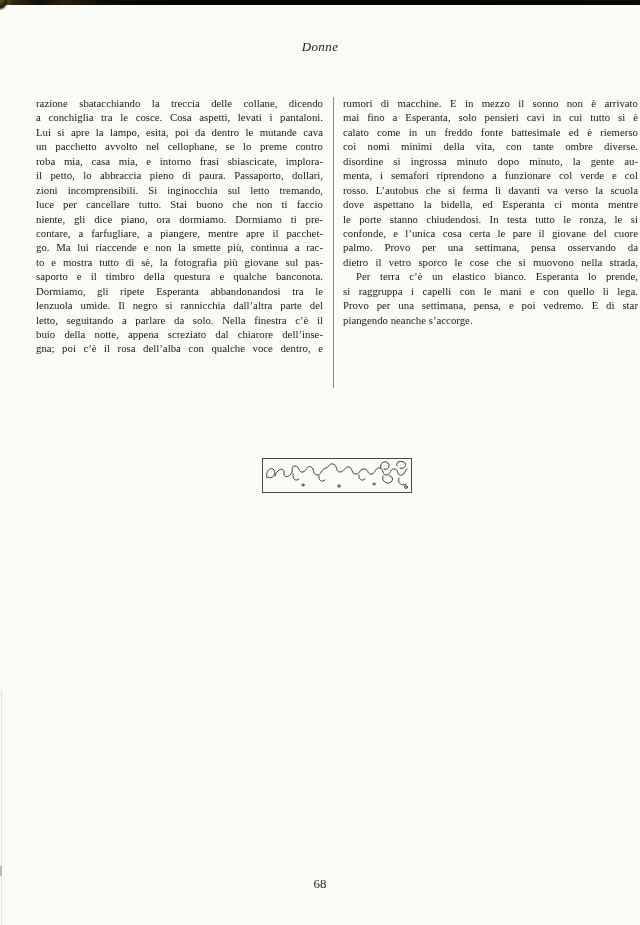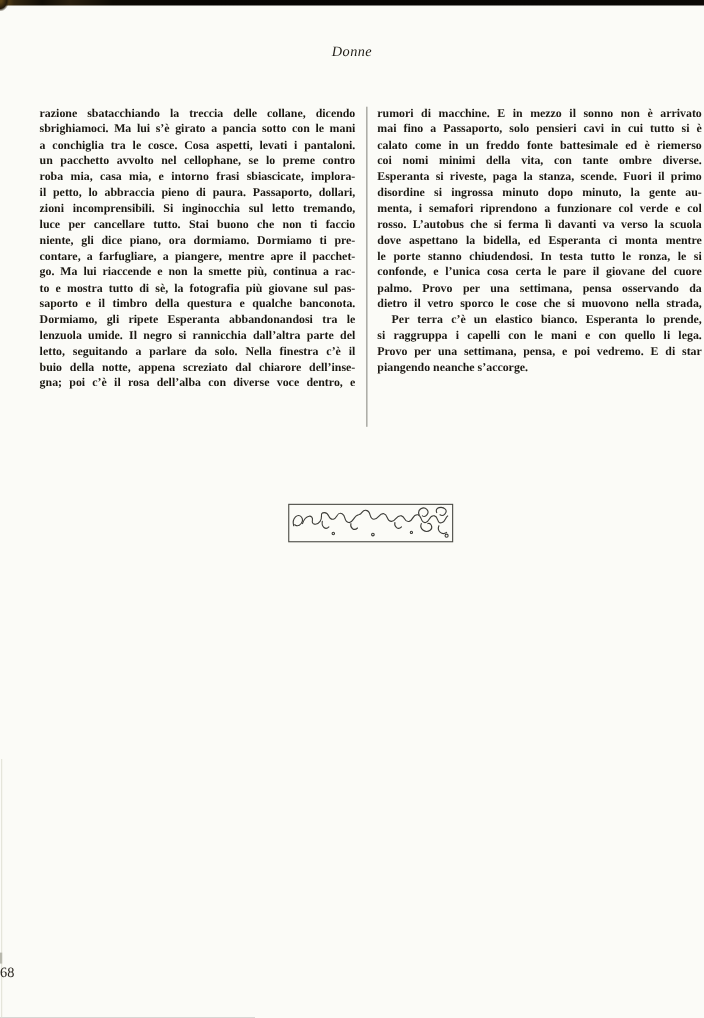--- a/index.html
+++ b/index.html
@@ -40,7 +40,6 @@
     position:absolute;top:96px;
     font-size:10.8px;line-height:14.45px;
     color:var(--ink,#1b1812);
-    font-weight:bold;
   }
   .col-left{left:36px;width:287px;}
   .col-right{left:343px;width:295px;}

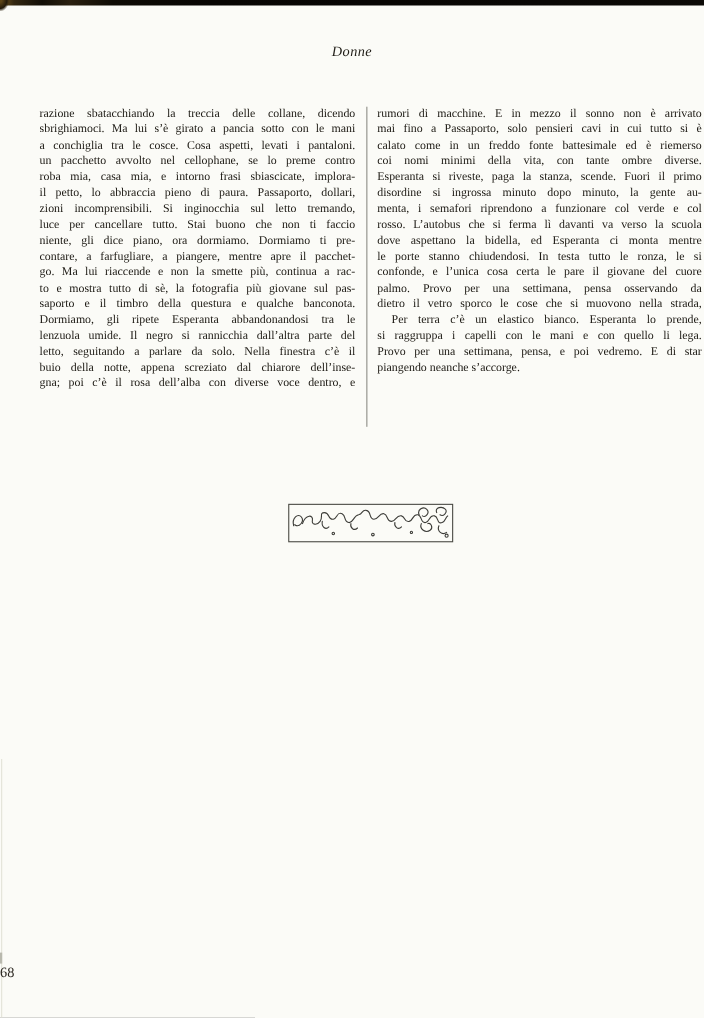--- a/index.html
+++ b/index.html
@@ -80,7 +80,6 @@
 
   <div class="col col-left">
       <div class="tline">razione sbatacchiando la treccia delle collane, dicendo</div>
-      <div class="tline">sbrighiamoci. Ma lui s’è girato a pancia sotto con le mani</div>
       <div class="tline">a conchiglia tra le cosce. Cosa aspetti, levati i pantaloni.</div>
       <div class="tline">un pacchetto avvolto nel cellophane, se lo preme contro</div>
       <div class="tline">roba mia, casa mia, e intorno frasi sbiascicate, implora-</div>

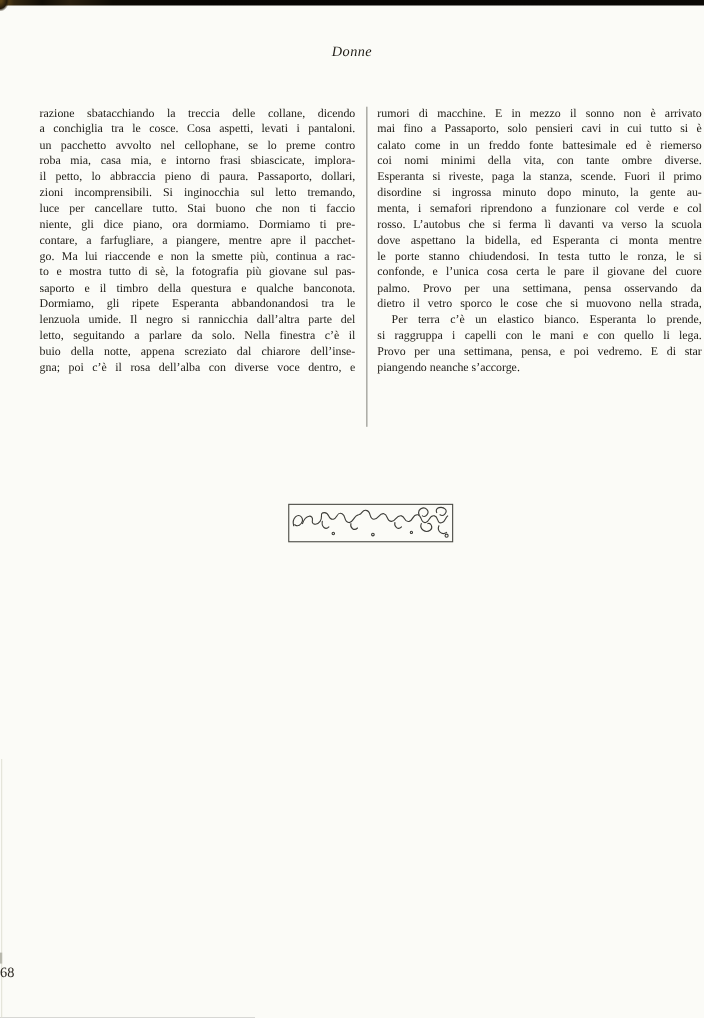--- a/index.html
+++ b/index.html
@@ -102,7 +102,7 @@
 
   <div class="col col-right">
       <div class="tline">rumori di macchine. E in mezzo il sonno non è arrivato</div>
-      <div class="tline">mai fino a Passaporto, solo pensieri cavi in cui tutto si è</div>
+      <div class="tline">mai fino a Esperanta, solo pensieri cavi in cui tutto si è</div>
       <div class="tline">calato come in un freddo fonte battesimale ed è riemerso</div>
       <div class="tline">coi nomi minimi della vita, con tante ombre diverse.</div>
       <div class="tline">Esperanta si riveste, paga la stanza, scende. Fuori il primo</div>

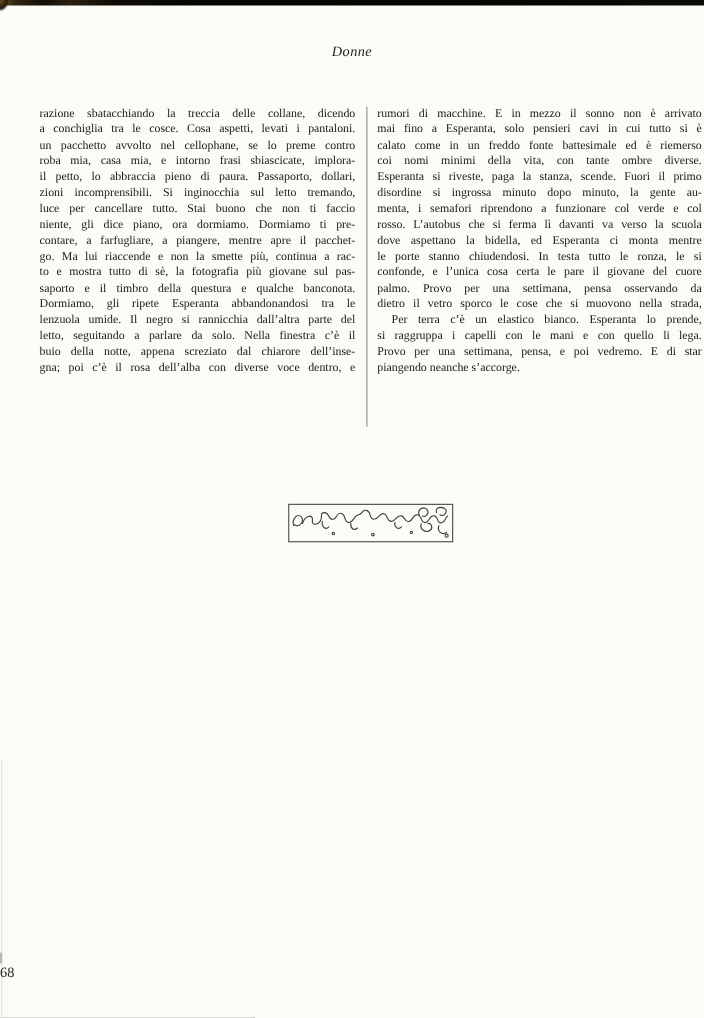--- a/index.html
+++ b/index.html
@@ -81,6 +81,7 @@
   <div class="col col-left">
       <div class="tline">razione sbatacchiando la treccia delle collane, dicendo</div>
       <div class="tline">a conchiglia tra le cosce. Cosa aspetti, levati i pantaloni.</div>
+      <div class="tline">Lui si apre la lampo, esita, poi da dentro le mutande cava</div>
       <div class="tline">un pacchetto avvolto nel cellophane, se lo preme contro</div>
       <div class="tline">roba mia, casa mia, e intorno frasi sbiascicate, implora-</div>
       <div class="tline">il petto, lo abbraccia pieno di paura. Passaporto, dollari,</div>

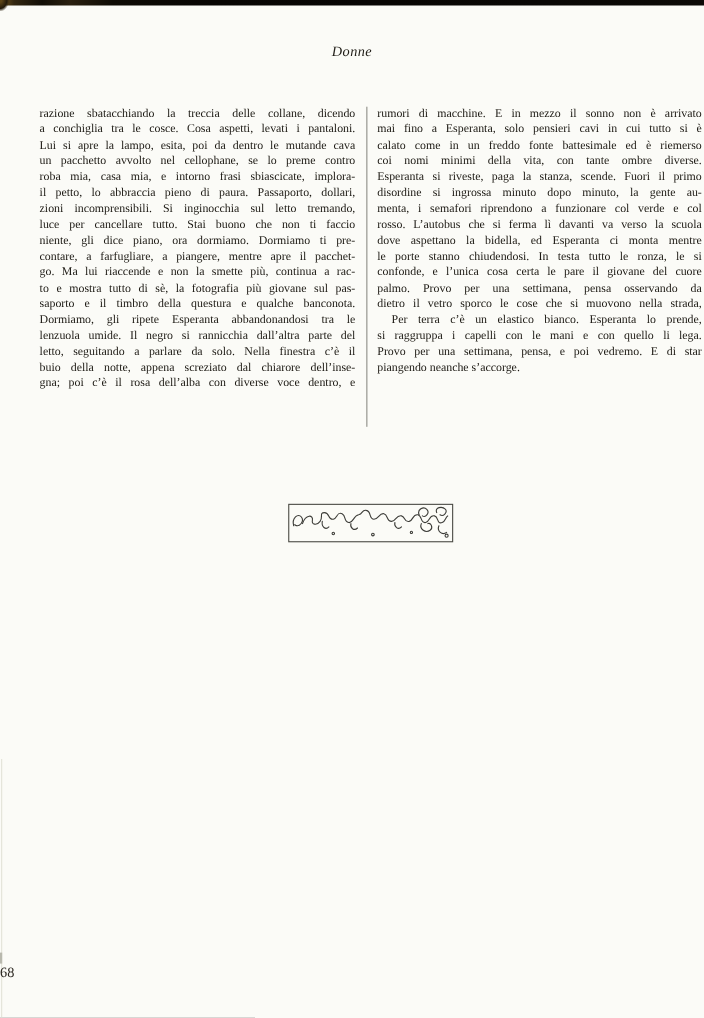--- a/index.html
+++ b/index.html
@@ -106,7 +106,6 @@
       <div class="tline">mai fino a Esperanta, solo pensieri cavi in cui tutto si è</div>
       <div class="tline">calato come in un freddo fonte battesimale ed è riemerso</div>
       <div class="tline">coi nomi minimi della vita, con tante ombre diverse.</div>
-      <div class="tline">Esperanta si riveste, paga la stanza, scende. Fuori il primo</div>
       <div class="tline">disordine si ingrossa minuto dopo minuto, la gente au-</div>
       <div class="tline">menta, i semafori riprendono a funzionare col verde e col</div>
       <div class="tline">rosso. L’autobus che si ferma lì davanti va verso la scuola</div>

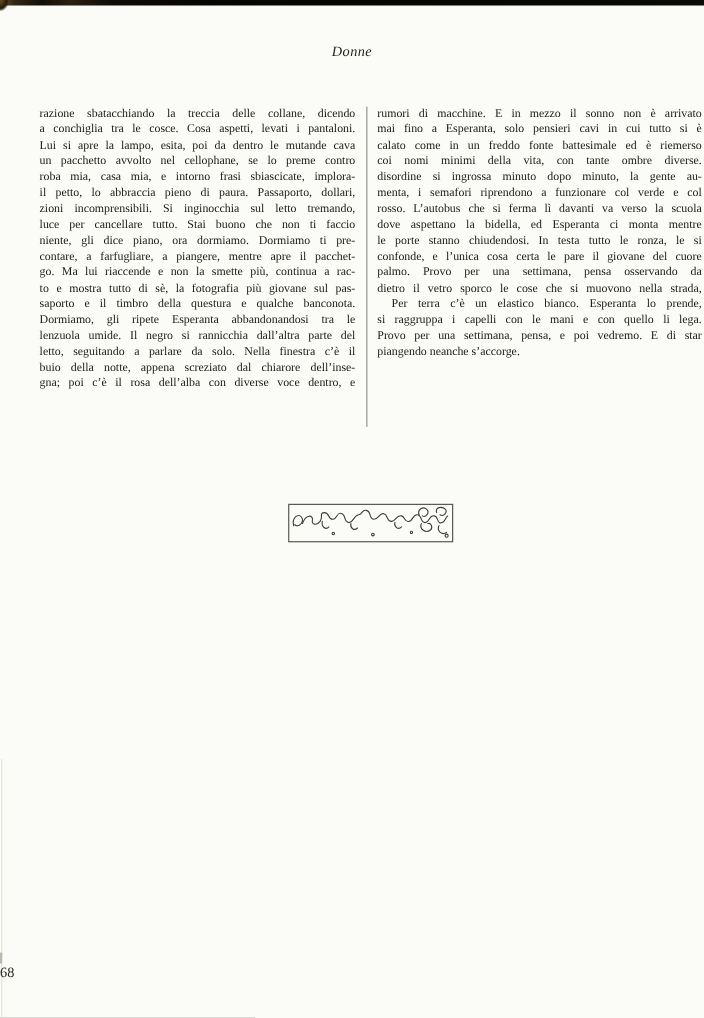--- a/index.html
+++ b/index.html
@@ -96,7 +96,7 @@
       <div class="tline">lenzuola umide. Il negro si rannicchia dall’altra parte del</div>
       <div class="tline">letto, seguitando a parlare da solo. Nella finestra c’è il</div>
       <div class="tline">buio della notte, appena screziato dal chiarore dell’inse-</div>
-      <div class="tline">gna; poi c’è il rosa dell’alba con diverse voce dentro, e</div>
+      <div class="tline">gna; poi c’è il rosa dell’alba con qualche voce dentro, e</div>
     </div>
 
   <div class="divider"></div>

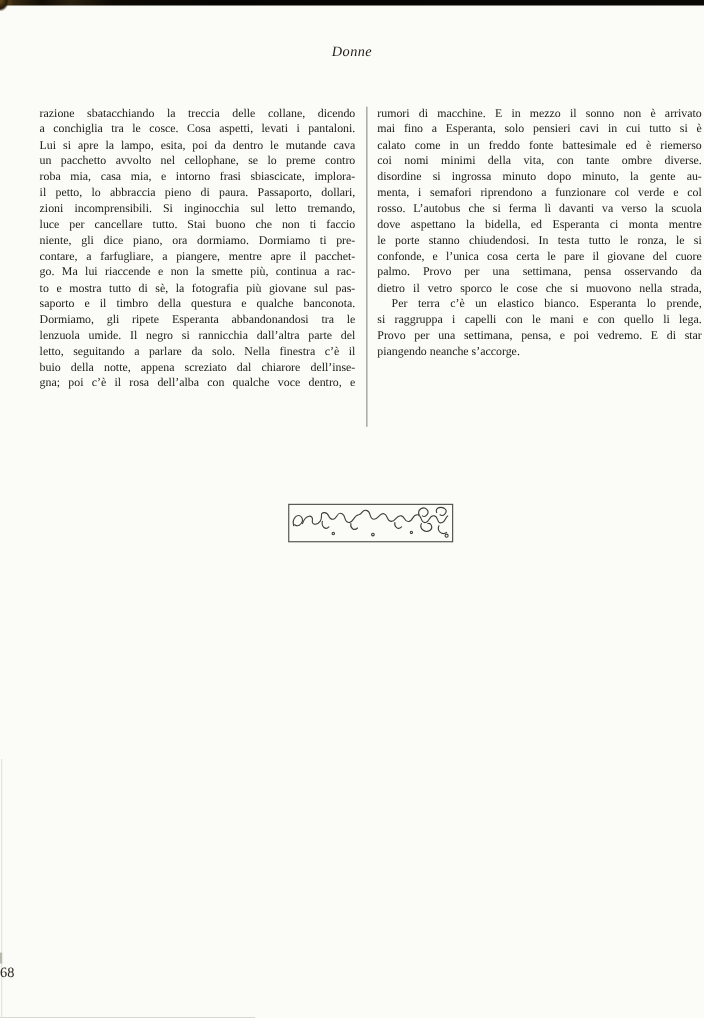--- a/index.html
+++ b/index.html
@@ -63,7 +63,7 @@
   .ornament svg{display:block;width:100%;height:100%;}
   .folio{
     position:absolute;top:876px;left:0;width:640px;
-    text-align:left;font-size:13px;color:#2a2620;
+    text-align:center;font-size:13px;color:#2a2620;
   }
 </style>
 </head>

